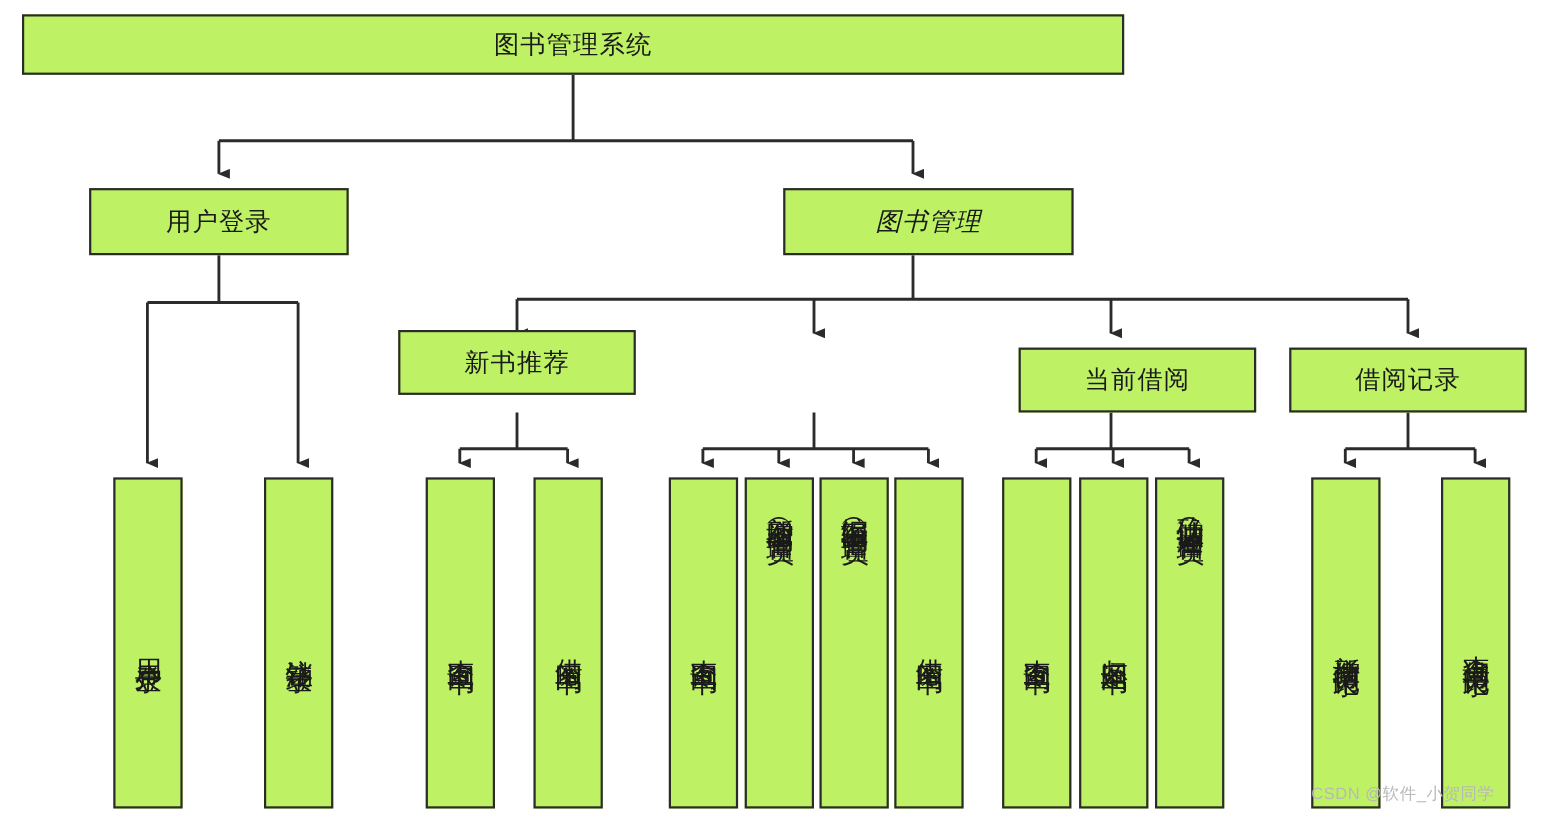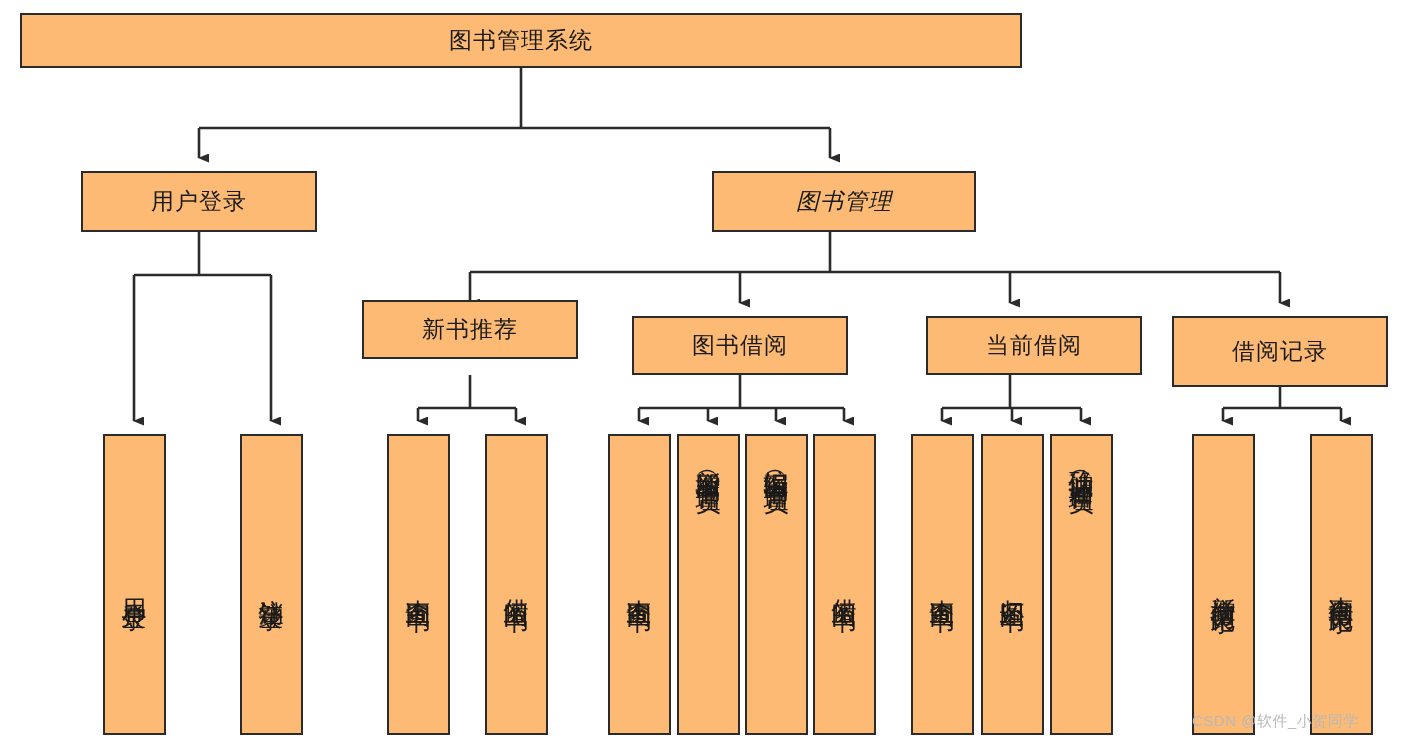--- a/index.html
+++ b/index.html
@@ -29,7 +29,7 @@
   .node {
     position: absolute;
     box-sizing: border-box;
-    background: #fdba74;
+    background: #bef264;
     border: 2px solid #2b2b2b;
     display: flex;
     align-items: center;

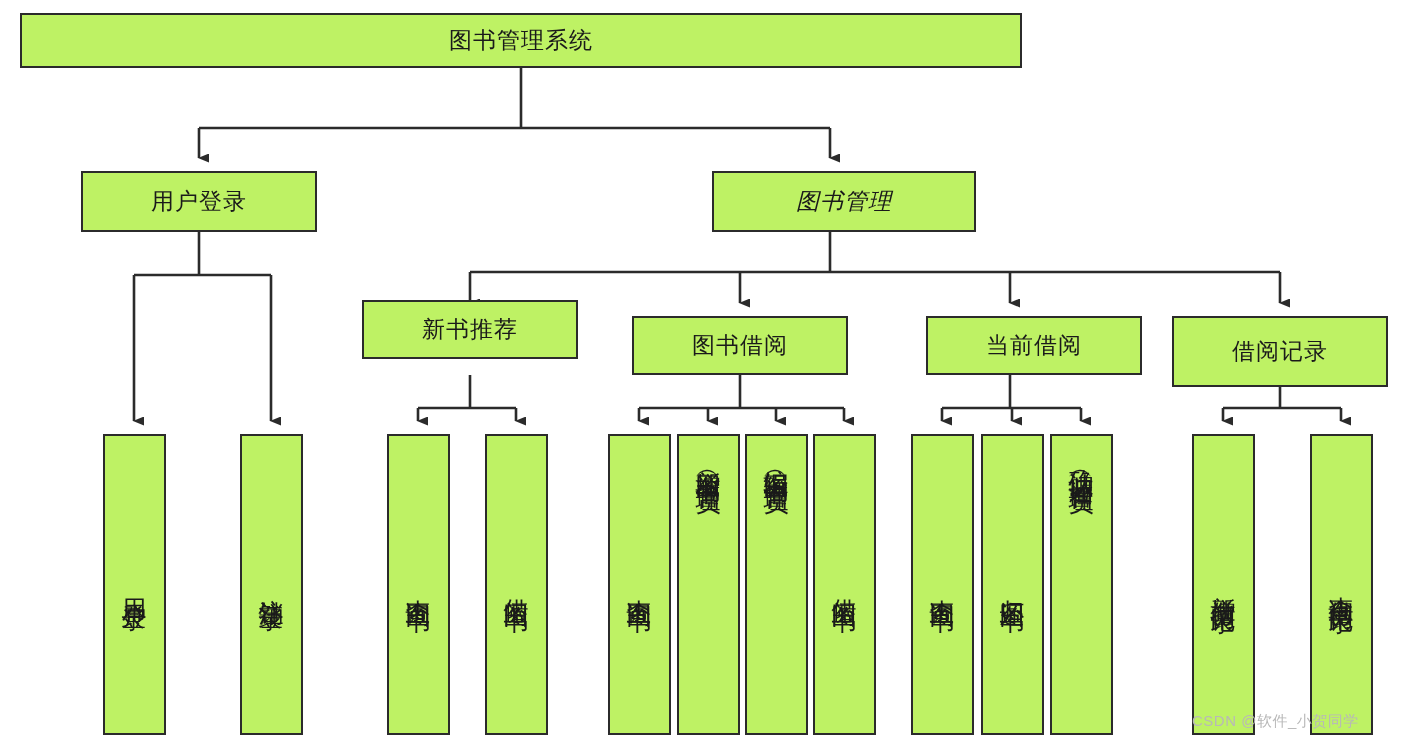--- a/index.html
+++ b/index.html
@@ -136,9 +136,6 @@
   <div class="node horiz" style="left:362px; top:300px; width:216px; height:59px;">
     <span>新书推荐</span>
   </div>
-  <div class="node horiz" style="left:632px; top:316px; width:216px; height:59px;">
-    <span>图书借阅</span>
-  </div>
   <div class="node horiz" style="left:902px; top:316px; width:216px; height:59px;margin-left:24px;">
     <span>当前借阅</span>
   </div>

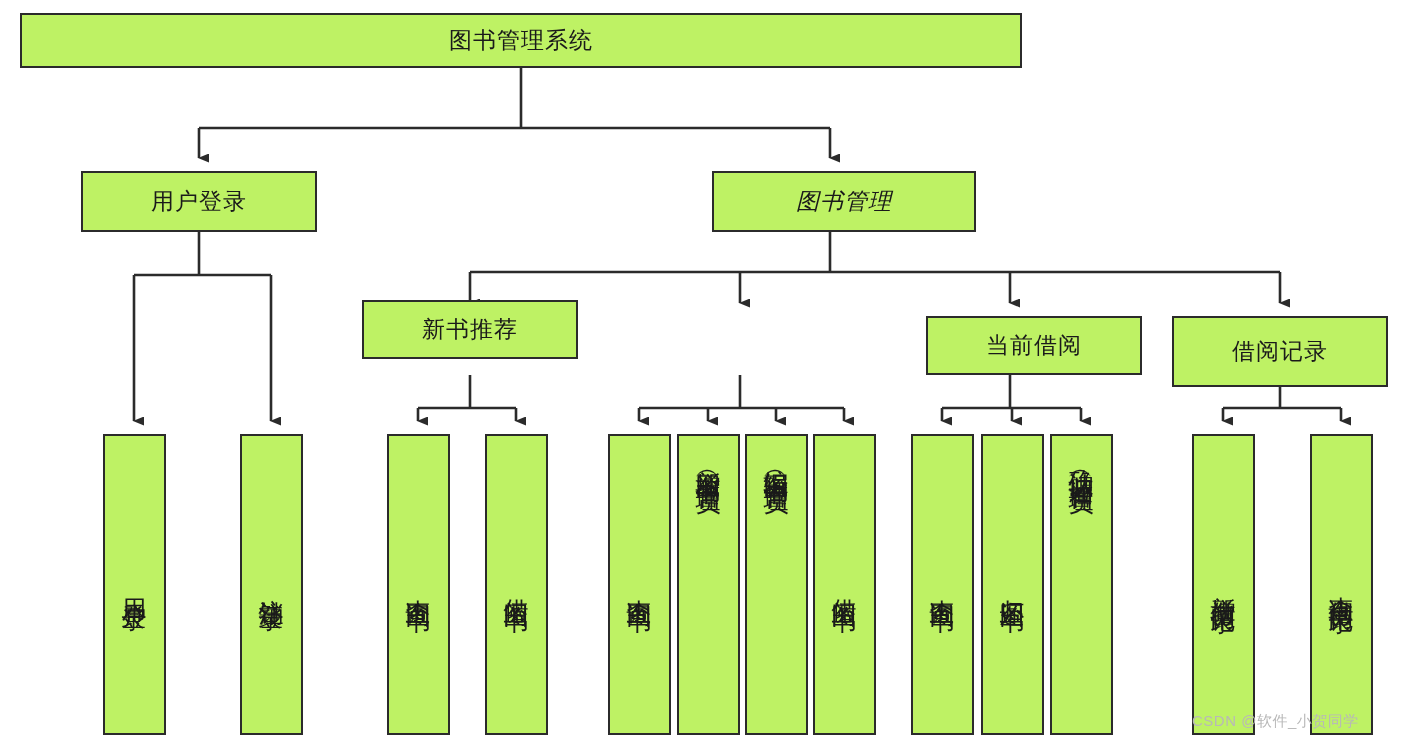--- a/index.html
+++ b/index.html
@@ -139,7 +139,7 @@
   <div class="node horiz" style="left:902px; top:316px; width:216px; height:59px;margin-left:24px;">
     <span>当前借阅</span>
   </div>
-  <div class="node horiz" style="left:1172px; top:316px; width:216px; height:71px;">
+  <div class="node horiz" style="left:1172px; top:316px; width:216px; height:59px;">
     <span>借阅记录</span>
   </div>
 

